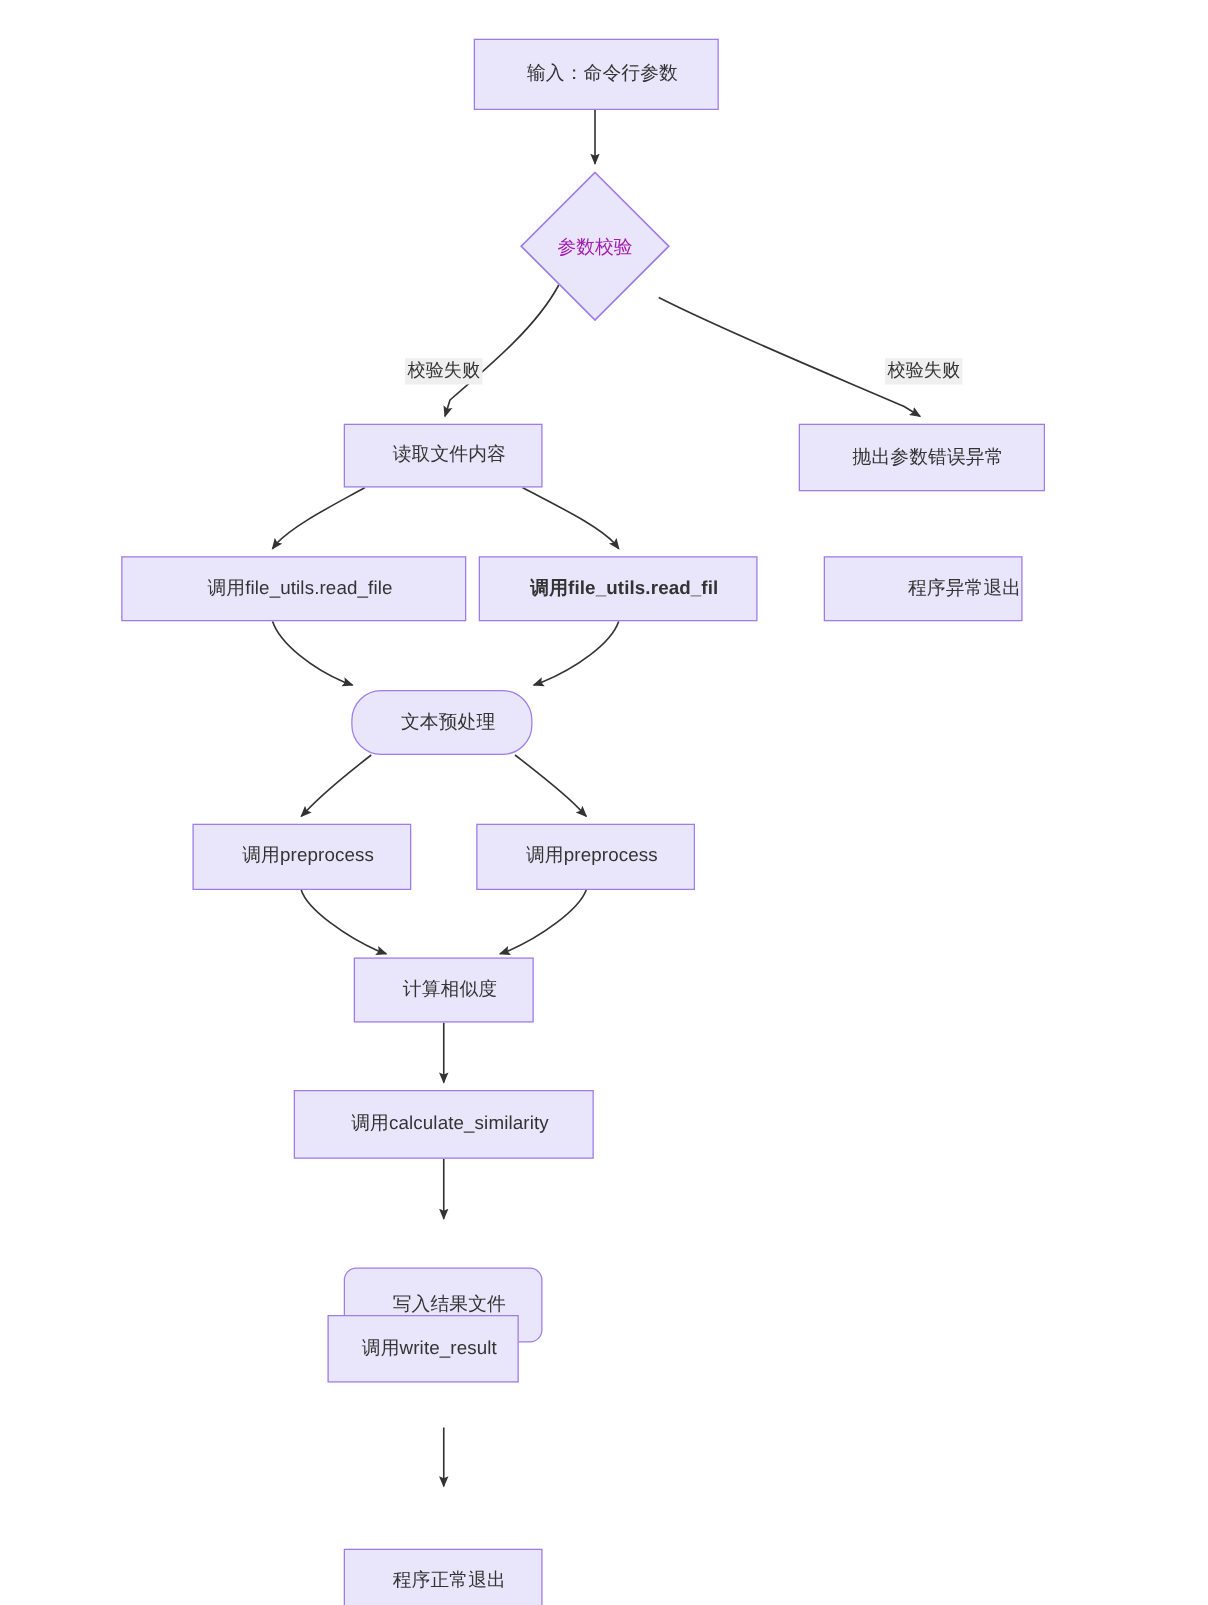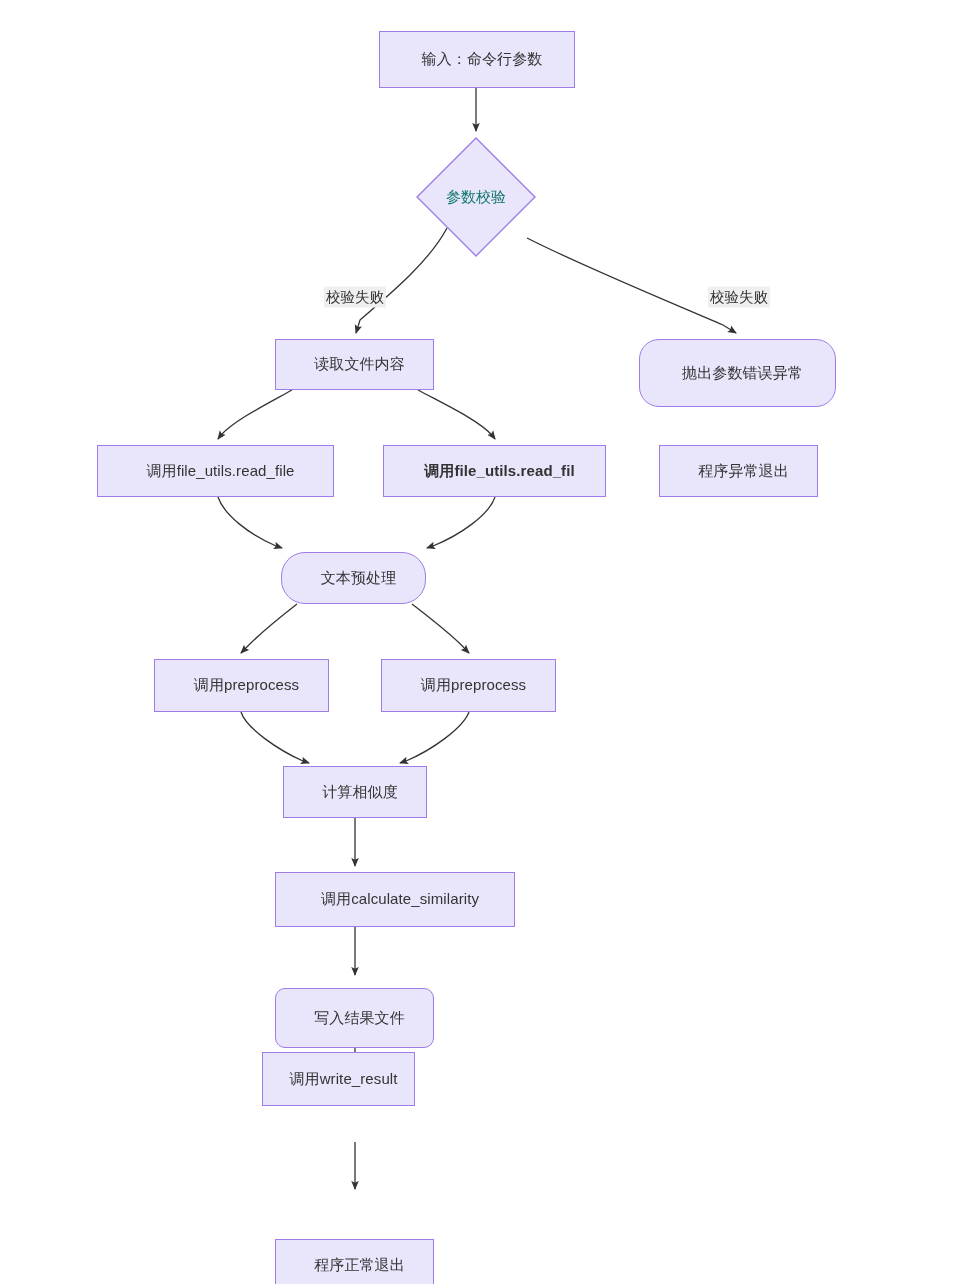--- a/index.html
+++ b/index.html
@@ -59,7 +59,7 @@
   .node-diamond .diamond-label {
     position: relative;
     z-index: 2;
-    color: #0f766e;
+    color: #a21caf;
     font-size: 15px;
     white-space: nowrap;
   }

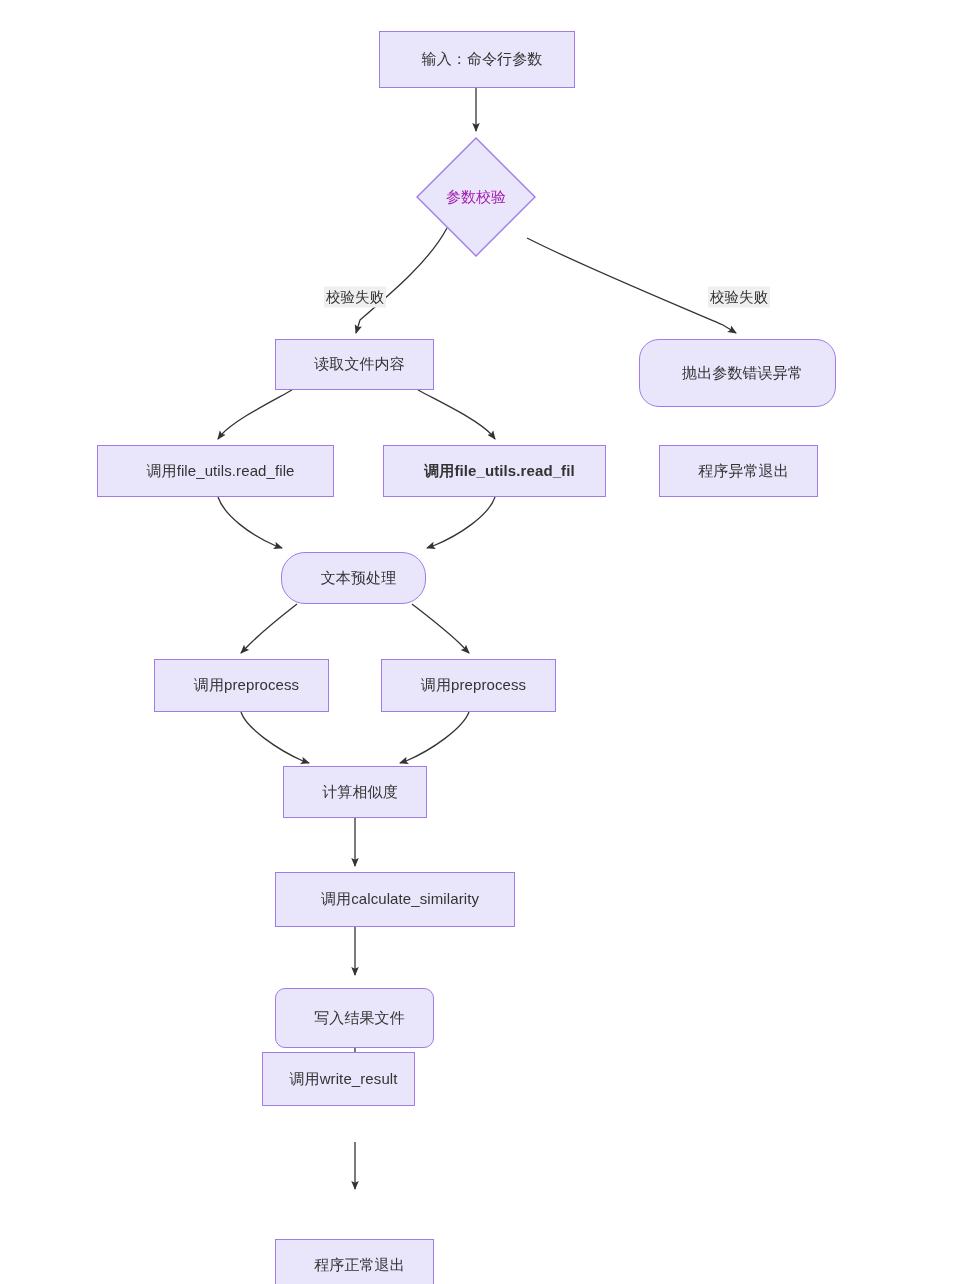--- a/index.html
+++ b/index.html
@@ -123,7 +123,7 @@
       <div class="node" style="left: 383px; top: 445px; width: 223px; height: 52px; font-weight: bold;">
         <span>调用file_utils.read_fil</span>
       </div>
-      <div class="node" style="left: 639px; top: 339px; width: 197px; height: 68px; border-radius: 20px;">
+      <div class="node" style="left: 639px; top: 339px; width: 197px; height: 54px;">
         <span>抛出参数错误异常</span>
       </div>
       <div class="node" style="left: 659px; top: 445px; width: 159px; height: 52px;">

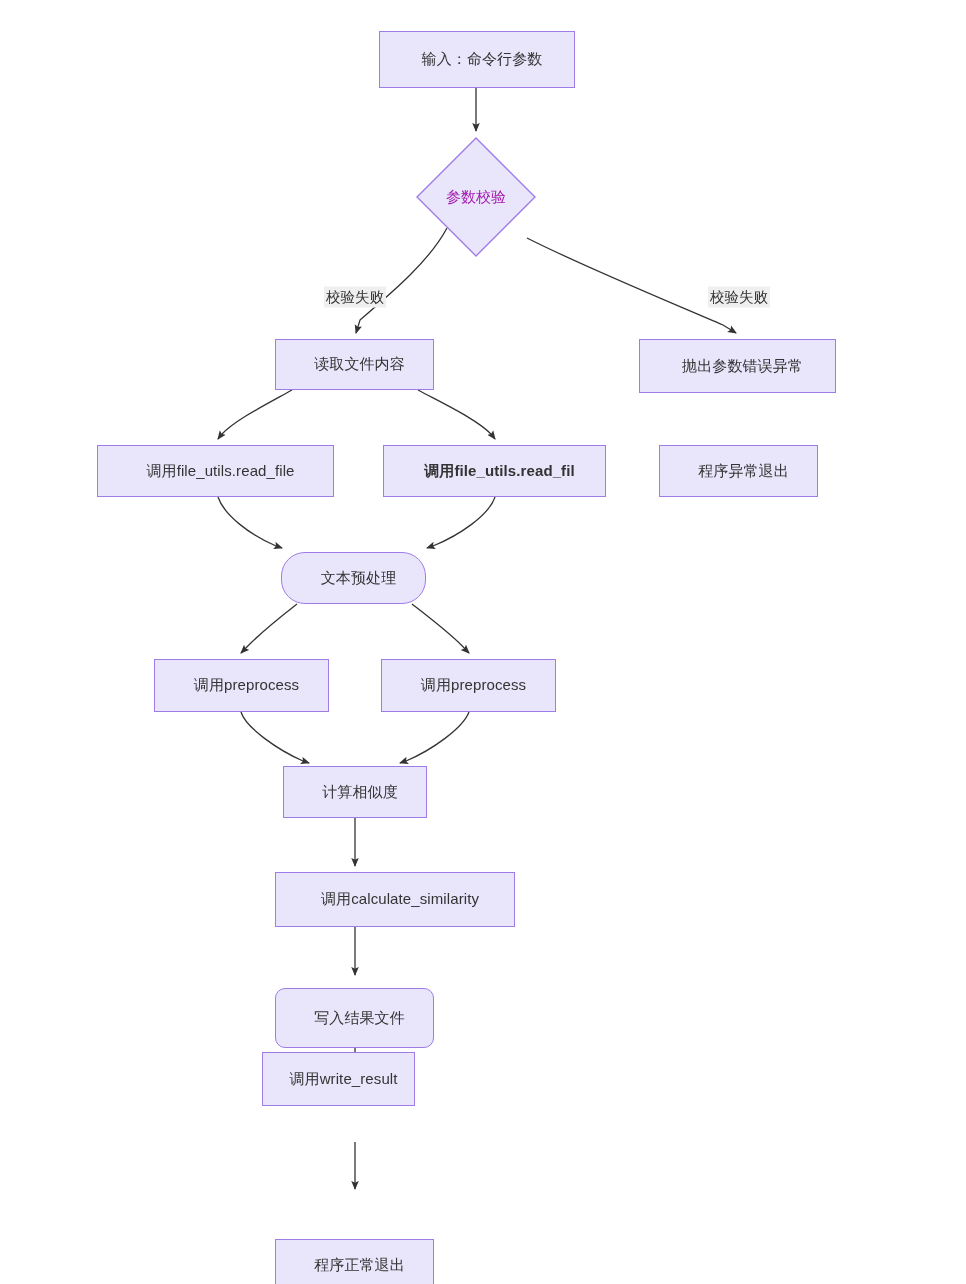--- a/index.html
+++ b/index.html
@@ -117,7 +117,7 @@
       <div class="node" style="left: 275px; top: 339px; width: 159px; height: 51px;">
         <span>读取文件内容</span>
       </div>
-      <div class="node" style="left: 97px; top: 445px; width: 237px; height: 52px;">
+      <div class="node" style="left: 97px; top: 445px; width: 276px; height: 52px;">
         <span>调用file_utils.read_file</span>
       </div>
       <div class="node" style="left: 383px; top: 445px; width: 223px; height: 52px; font-weight: bold;">

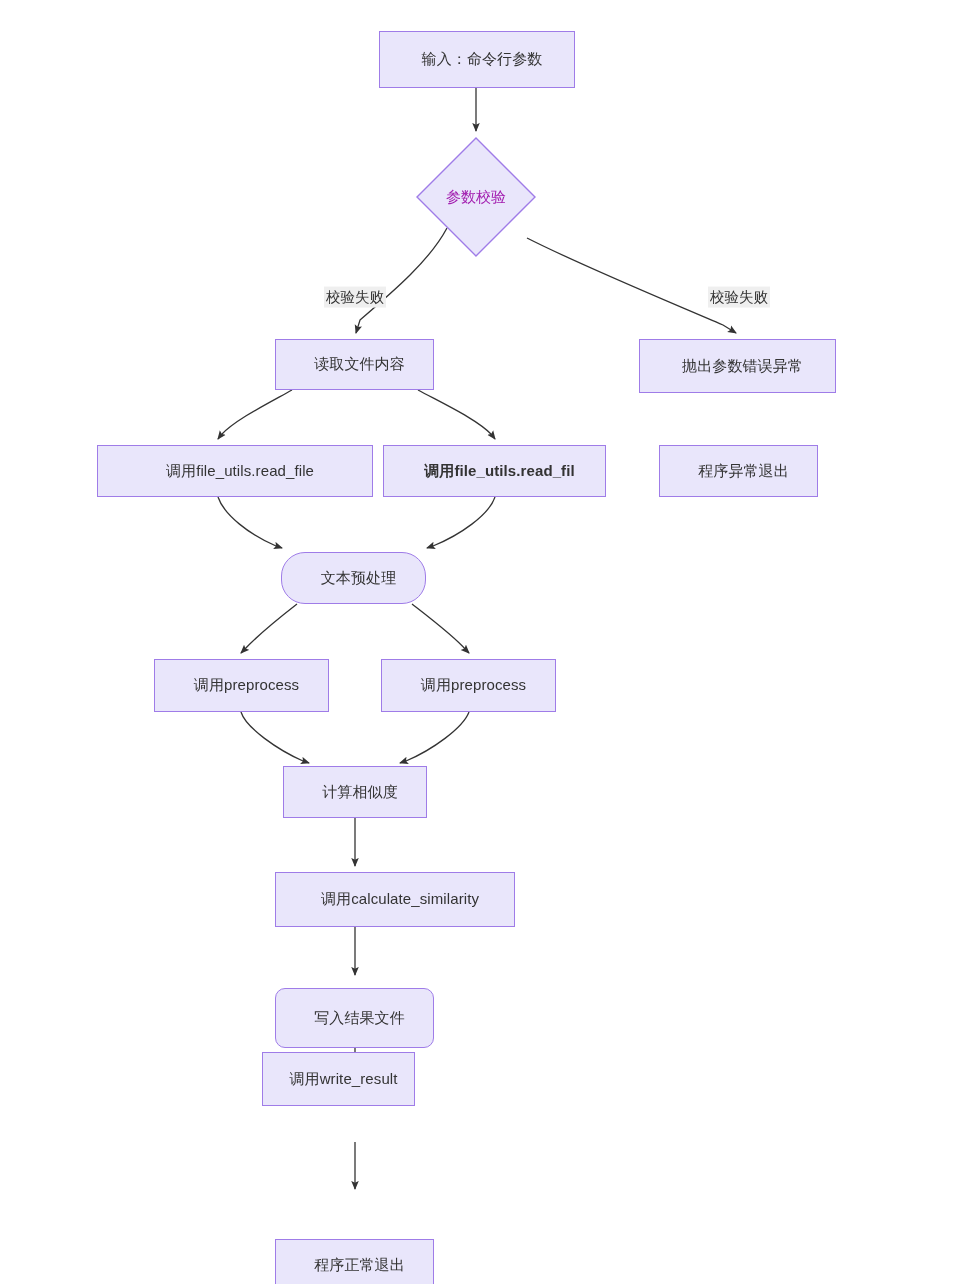--- a/index.html
+++ b/index.html
@@ -126,7 +126,7 @@
       <div class="node" style="left: 639px; top: 339px; width: 197px; height: 54px;">
         <span>抛出参数错误异常</span>
       </div>
-      <div class="node" style="left: 659px; top: 445px; width: 159px; height: 52px;">
+      <div class="node" style="left: 659px; top: 445px; width: 159px; height: 52px; justify-content: flex-end;">
         <span>程序异常退出</span>
       </div>
       <div class="node" style="left: 281px; top: 552px; width: 145px; height: 52px; border-radius: 24px;">

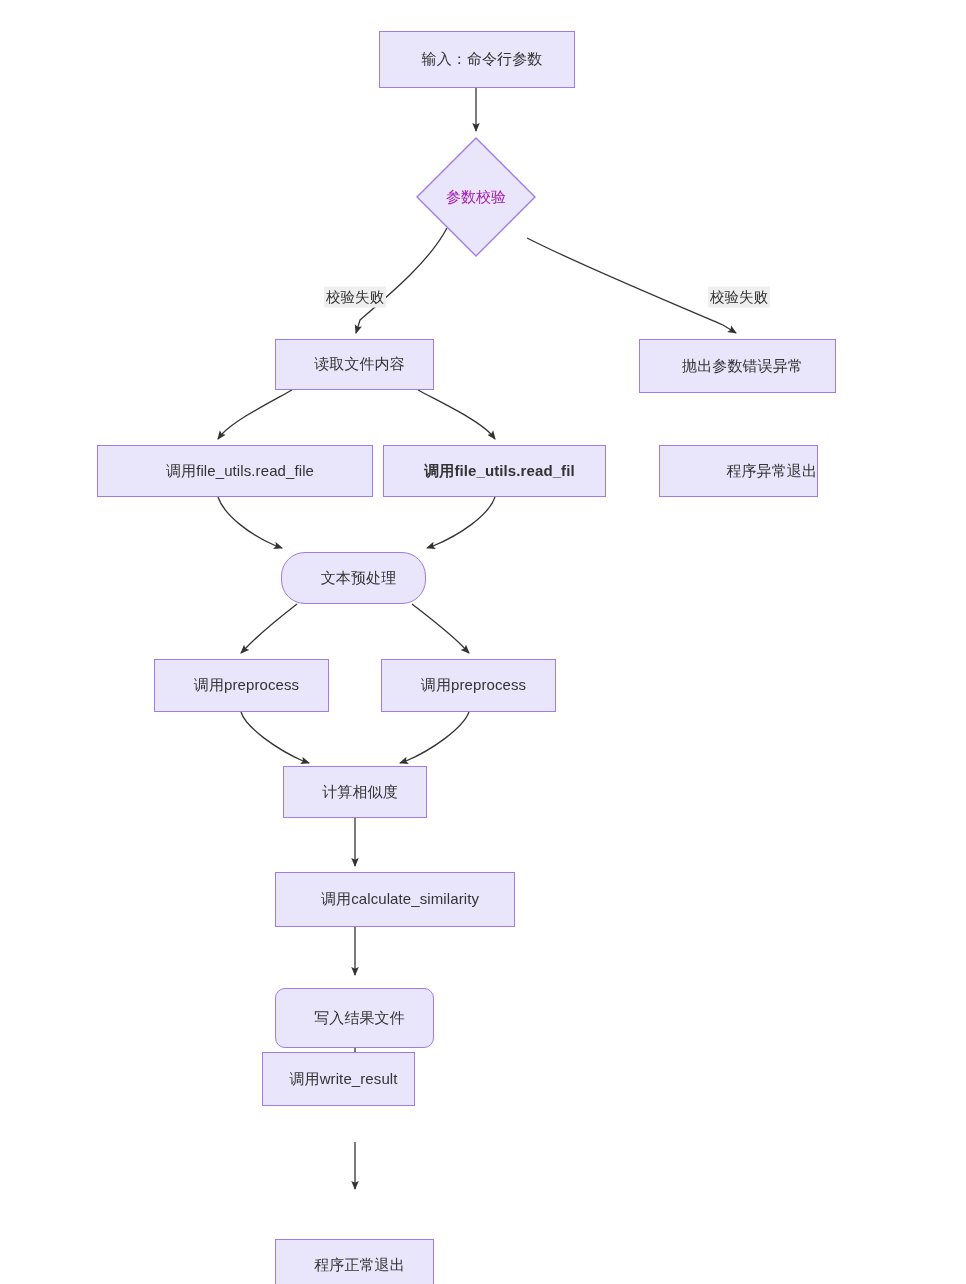--- a/index.html
+++ b/index.html
@@ -141,7 +141,7 @@
       <div class="node" style="left: 283px; top: 766px; width: 144px; height: 52px;">
         <span>计算相似度</span>
       </div>
-      <div class="node" style="left: 235px; top: 872px; width: 240px; height: 55px; margin-left: 40px;">
+      <div class="node" style="left: 235px; top: 872px; width: 240px; height: 55px;">
         <span>调用calculate_similarity</span>
       </div>
       <div class="node" style="left: 275px; top: 988px; width: 159px; height: 60px; border-radius: 10px;">

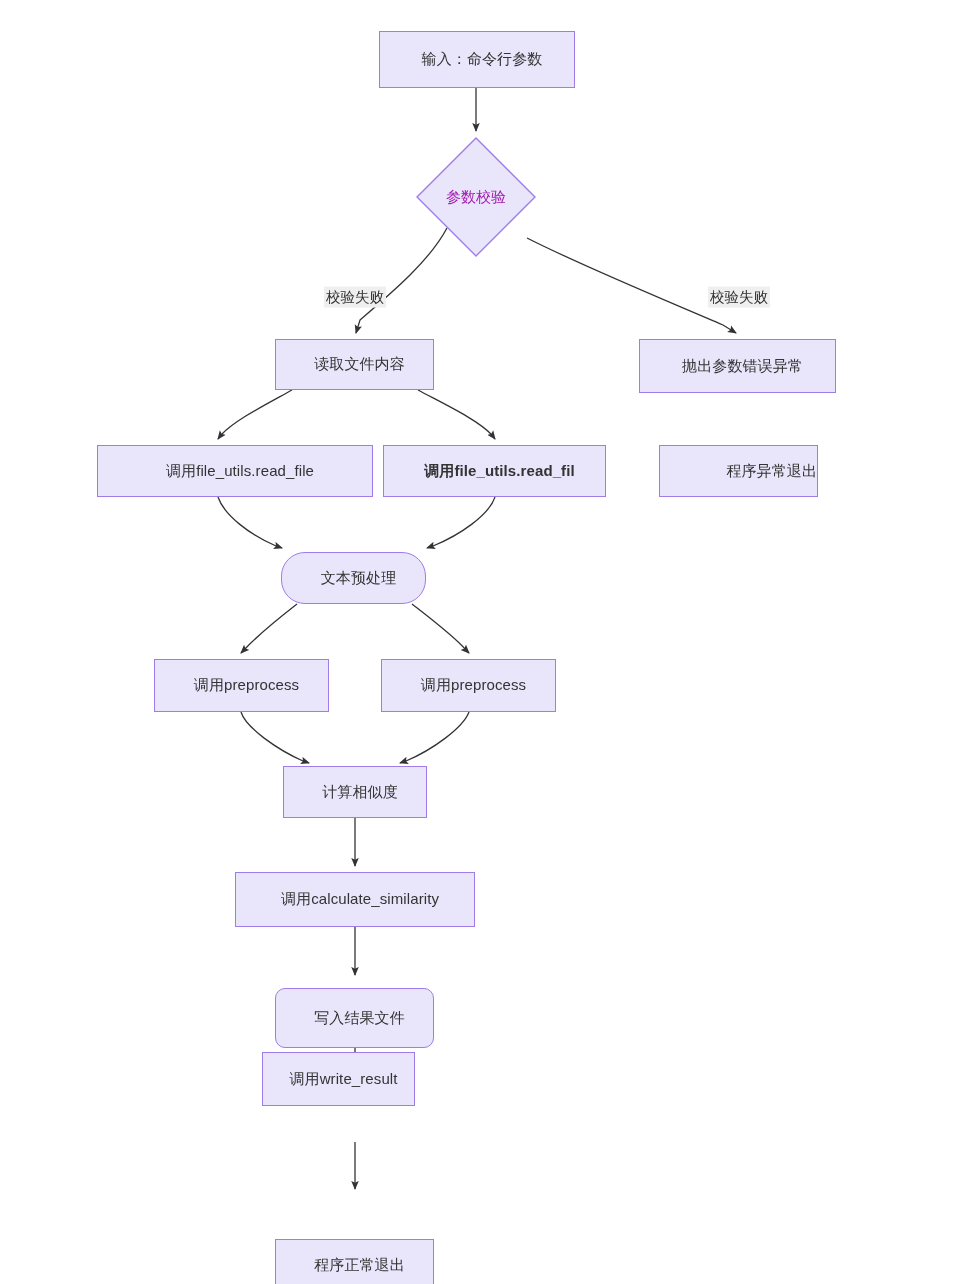--- a/index.html
+++ b/index.html
@@ -144,7 +144,7 @@
       <div class="node" style="left: 235px; top: 872px; width: 240px; height: 55px;">
         <span>调用calculate_similarity</span>
       </div>
-      <div class="node" style="left: 275px; top: 988px; width: 159px; height: 60px; border-radius: 10px;">
+      <div class="node" style="left: 275px; top: 1014px; width: 159px; height: 60px; border-radius: 10px;">
         <span>写入结果文件</span>
       </div>
       <div class="node" style="left: 262px; top: 1052px; width: 153px; height: 54px;">

